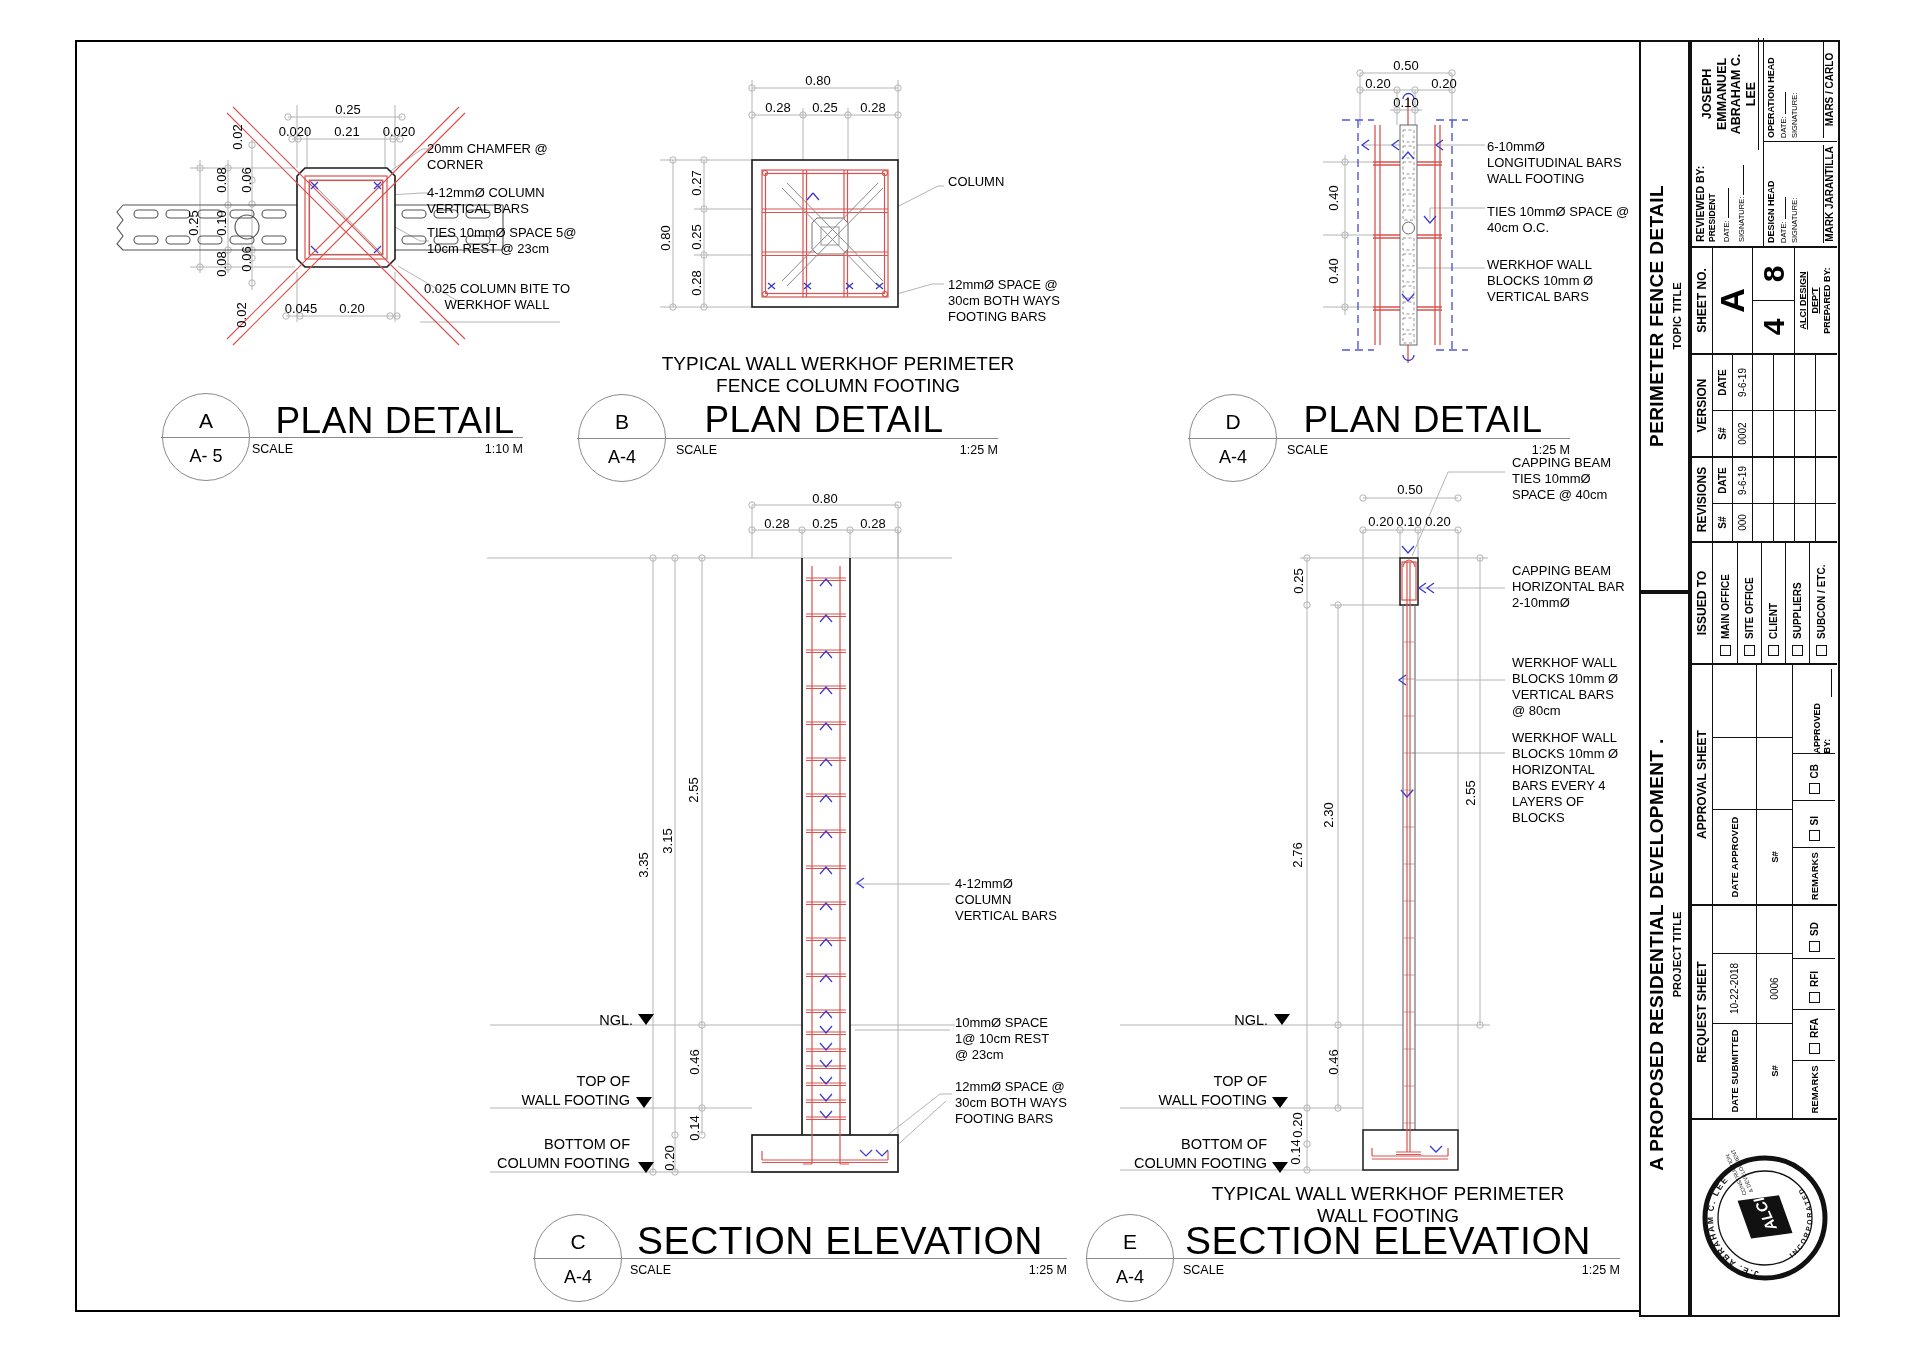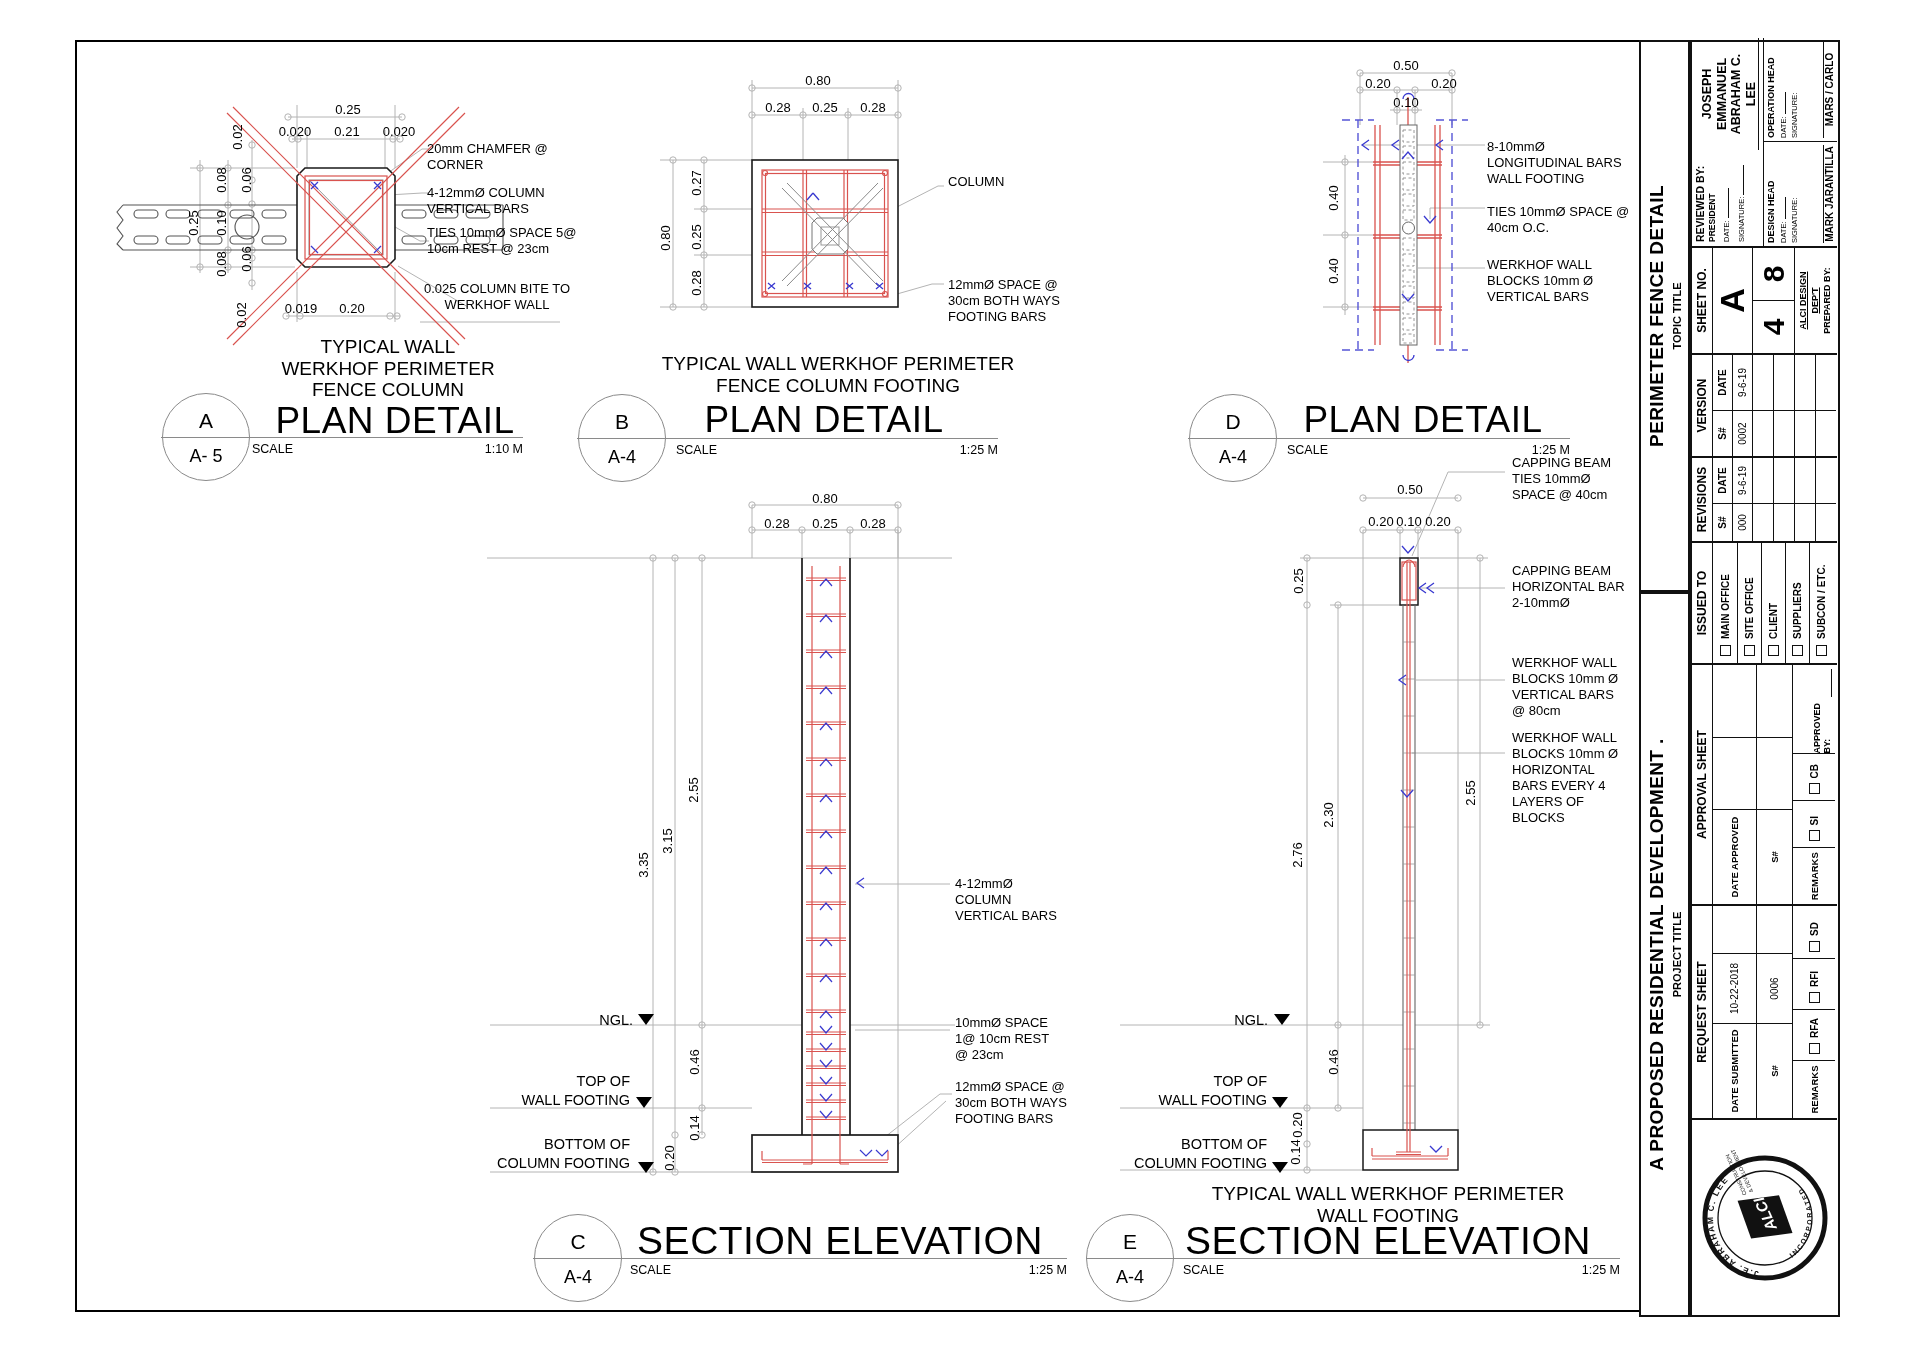--- a/index.html
+++ b/index.html
@@ -326,7 +326,7 @@
   <span class="dm" style="left:1406px;top:102px">0.10</span>
   <span class="vd" style="left:1333px;top:198px">0.40</span>
   <span class="vd" style="left:1333px;top:271px">0.40</span>
-  <span class="an" style="left:1487px;top:139px">8-10mmØ
+  <span class="an" style="left:1487px;top:139px">6-10mmØ
 LONGITUDINAL BARS
 WALL FOOTING</span>
   <span class="an" style="left:1487px;top:204px">TIES 10mmØ SPACE @

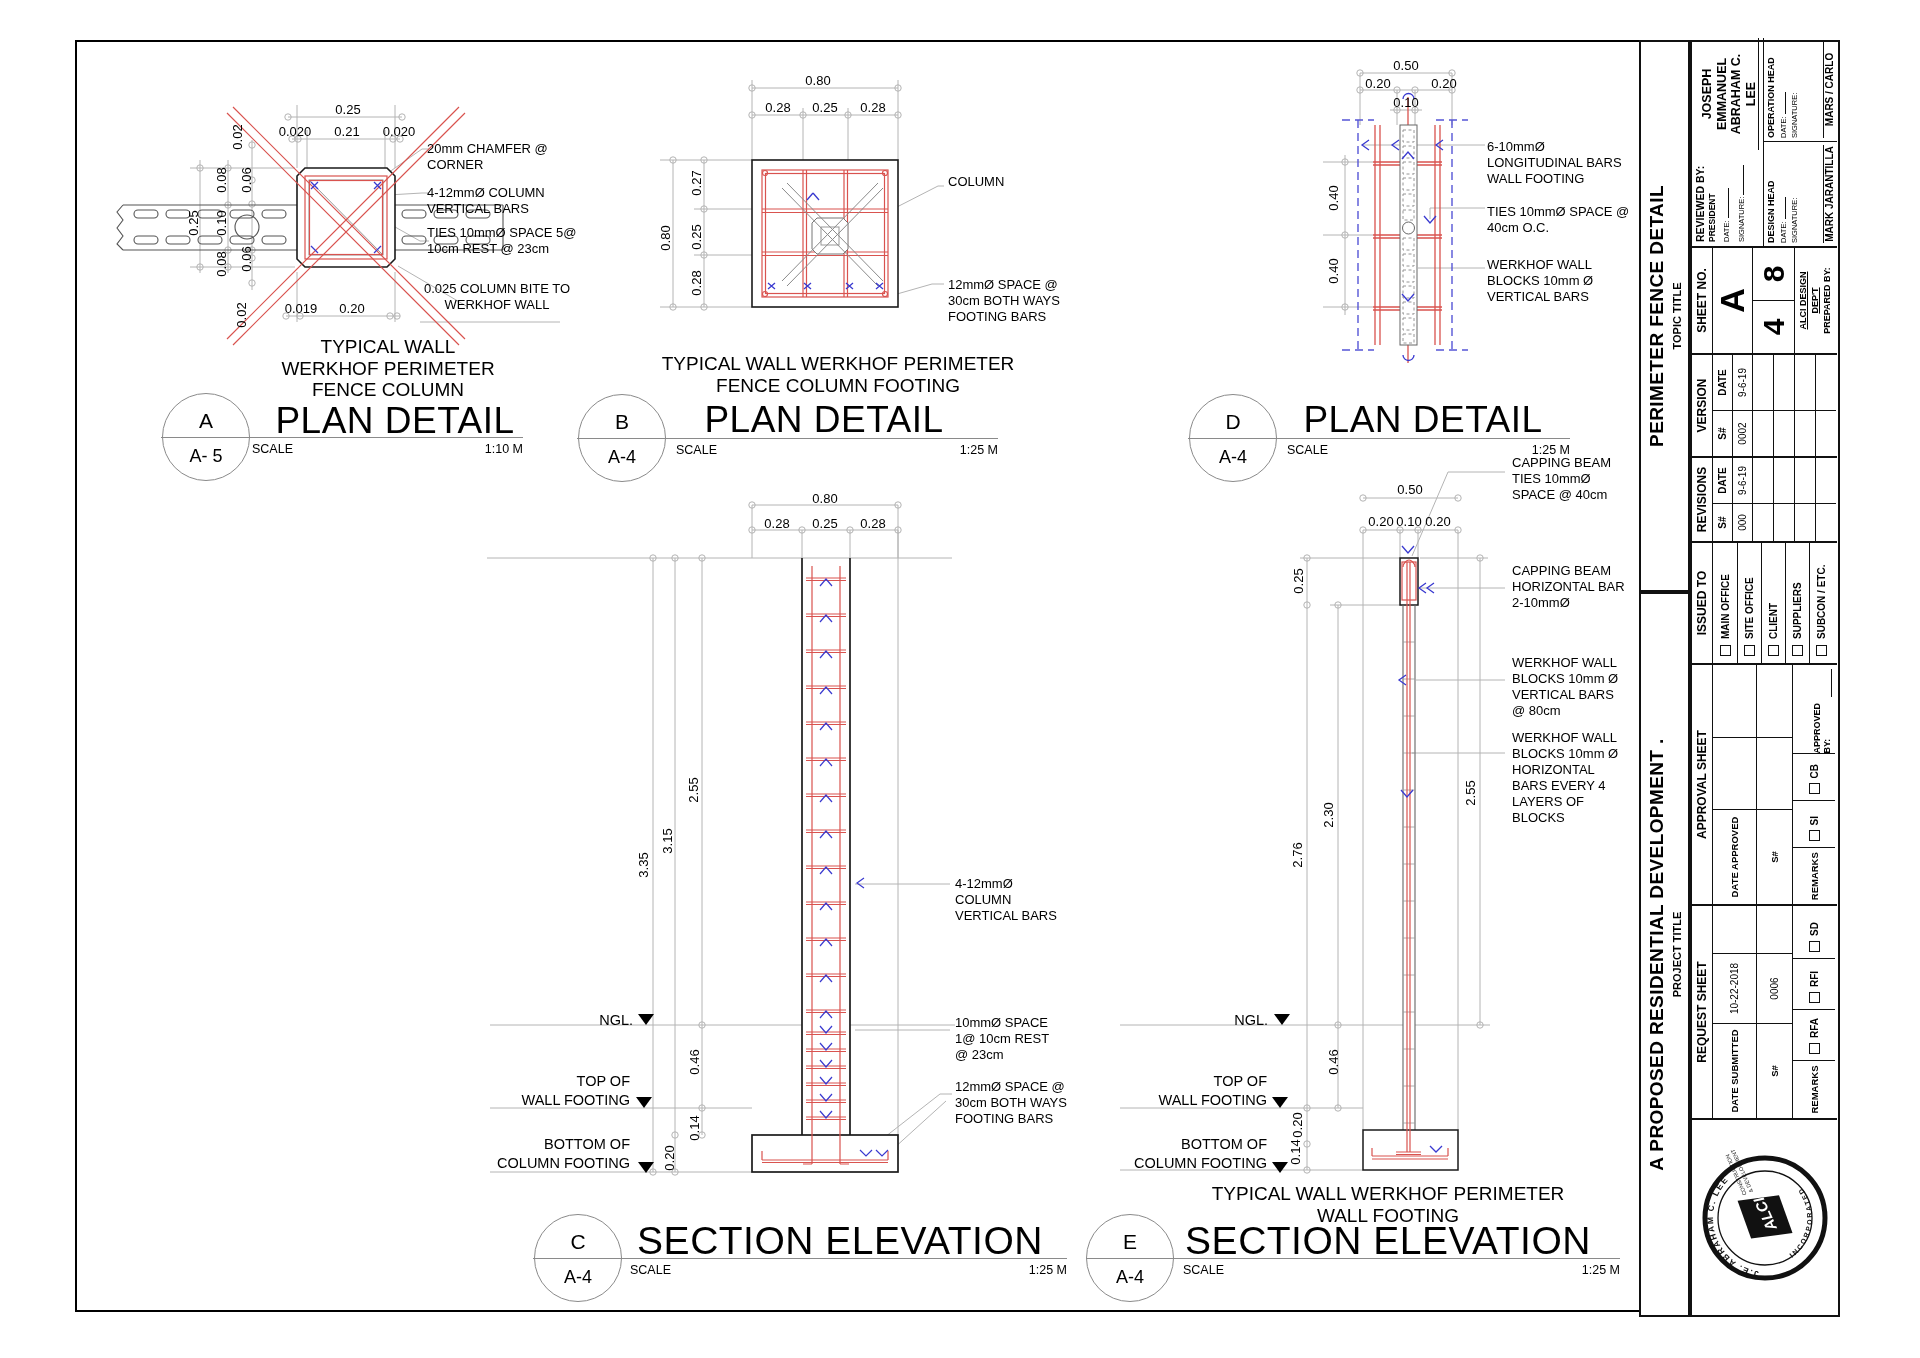--- a/index.html
+++ b/index.html
@@ -277,7 +277,7 @@
   <span class="vd" style="left:246px;top:259px">0.06</span>
   <span class="vd" style="left:221px;top:264px">0.08</span>
   <span class="vd" style="left:241px;top:315px">0.02</span>
-  <span class="dm" style="left:301px;top:308px">0.019</span>
+  <span class="dm" style="left:301px;top:308px">0.045</span>
   <span class="dm" style="left:352px;top:308px">0.20</span>
   <span class="an" style="left:427px;top:141px">20mm CHAMFER @
 CORNER</span>

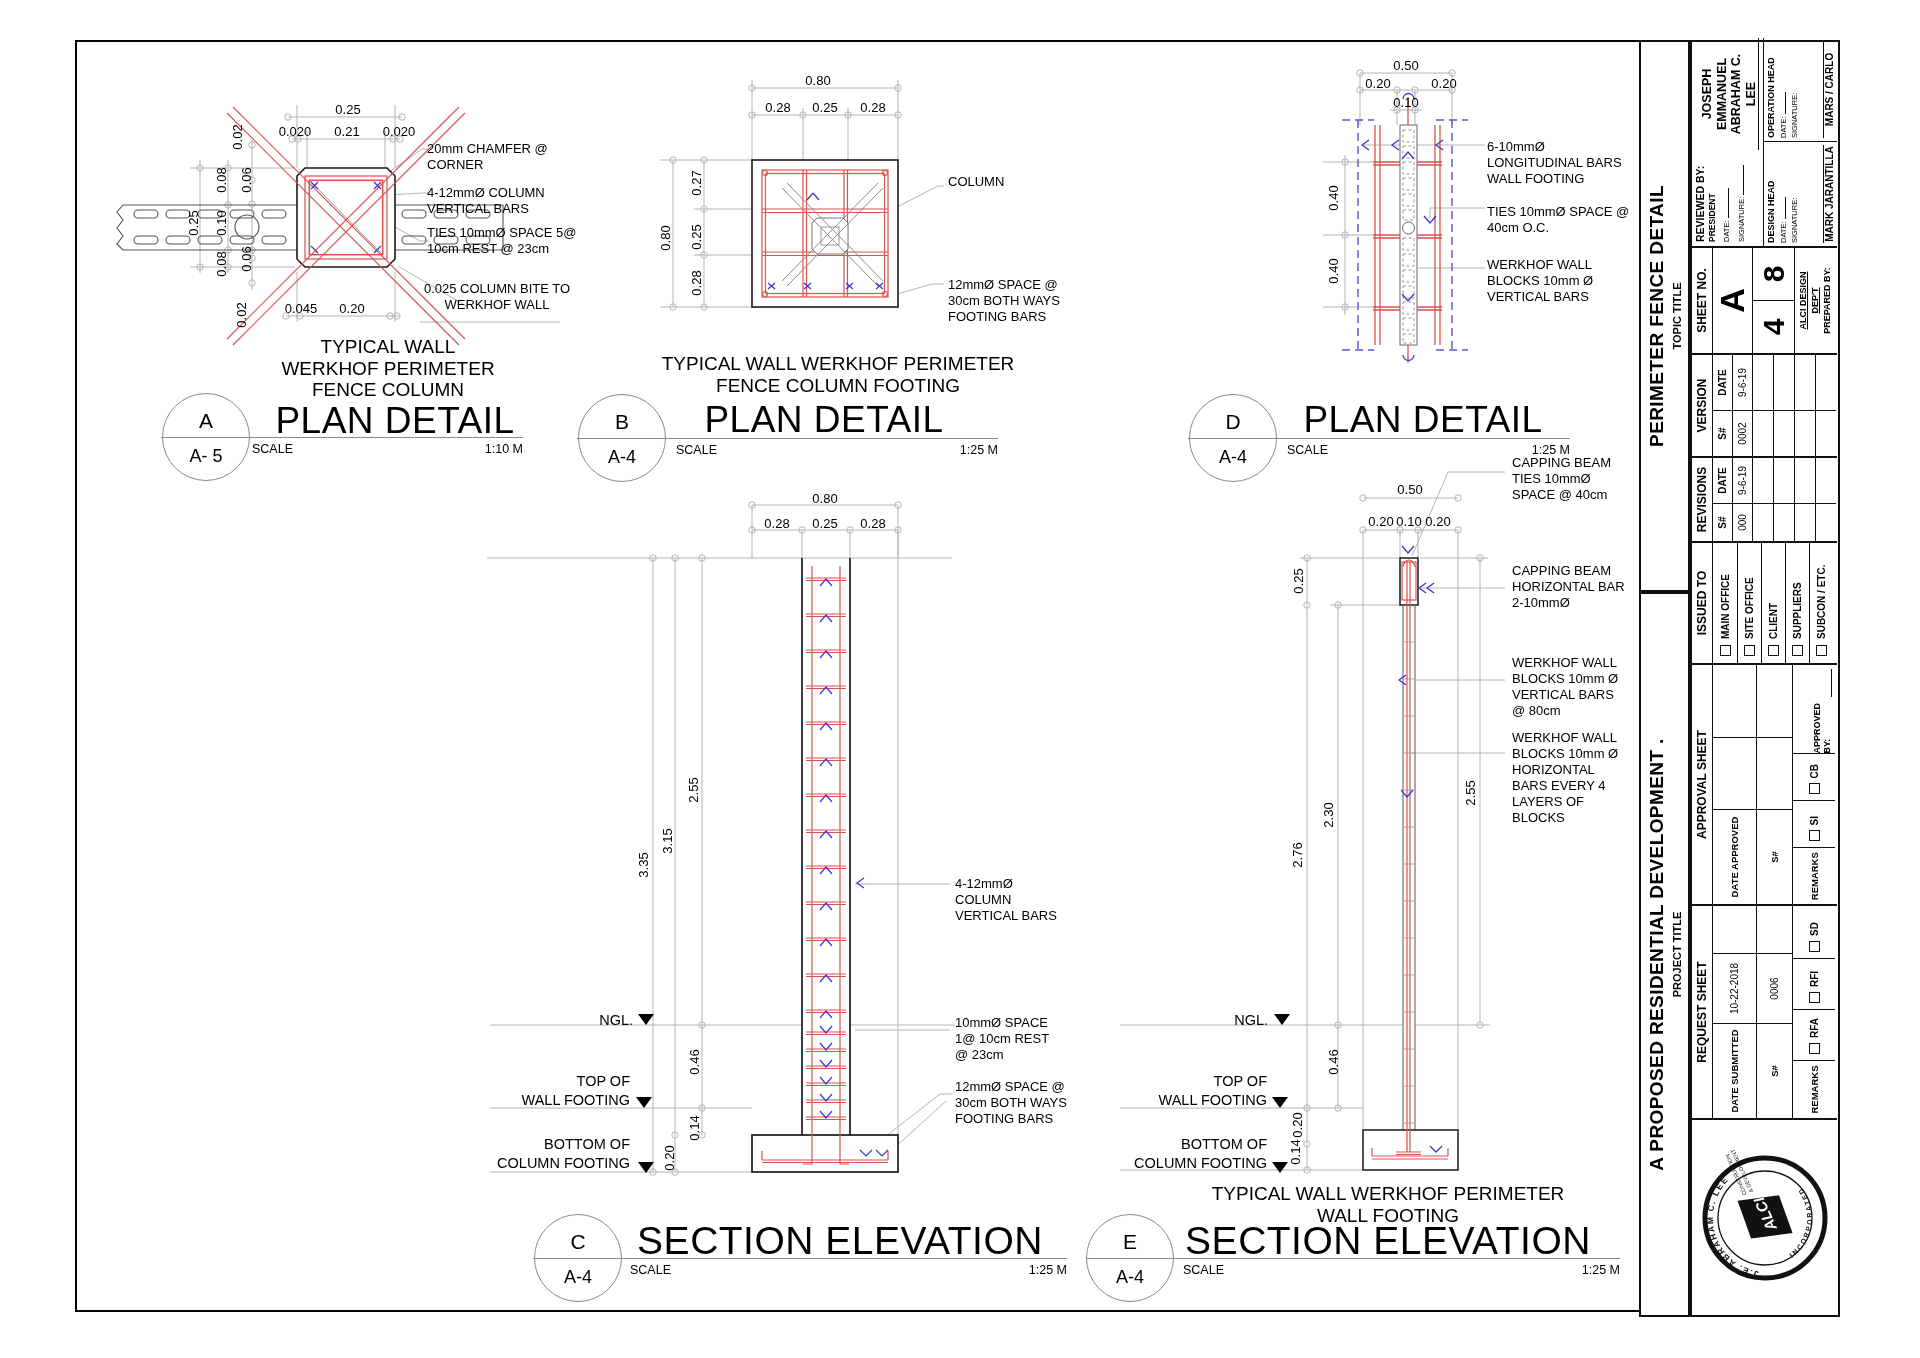--- a/index.html
+++ b/index.html
@@ -287,9 +287,6 @@
 10cm  REST @ 23cm</span>
   <span class="anc" style="left:497px;top:281px">0.025 COLUMN BITE TO
 WERKHOF WALL</span>
-  <span class="ttl" style="left:388px;top:336px">TYPICAL WALL
-WERKHOF PERIMETER
-FENCE  COLUMN</span>
   <span class="big" style="left:395px;top:421px">PLAN DETAIL</span>
   <div class="rule" style="left:161px;top:437px;width:362px"></div>
   <div class="badge" style="left:162px;top:393px"></div>

